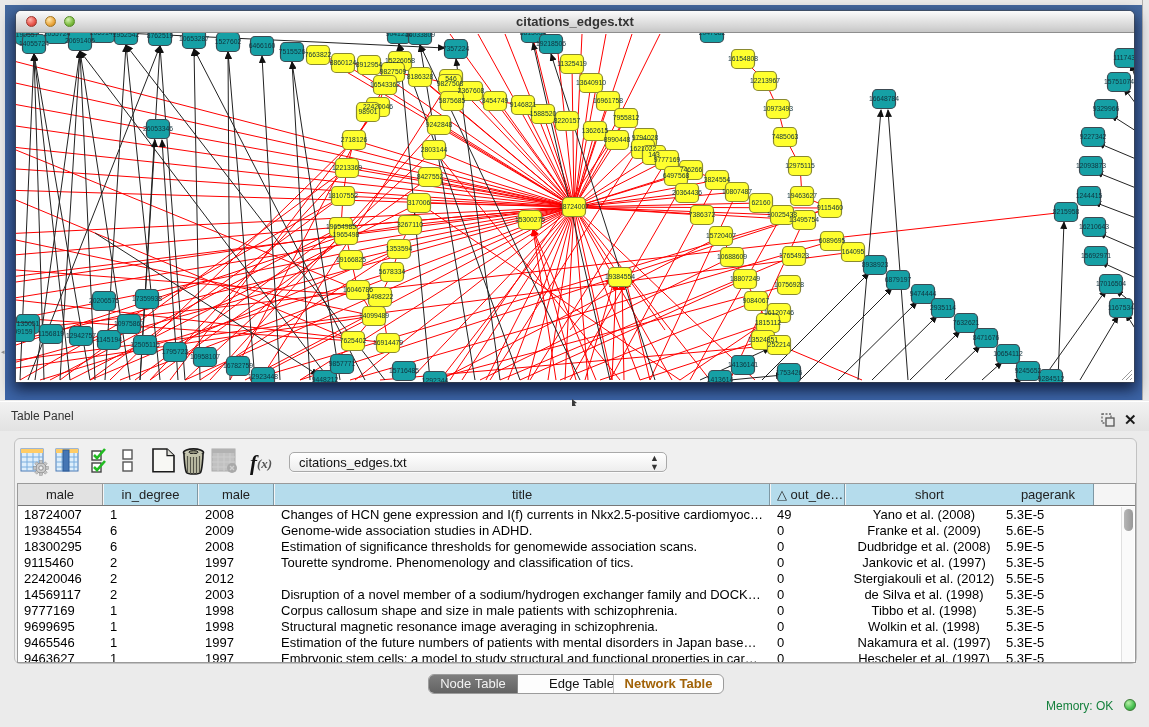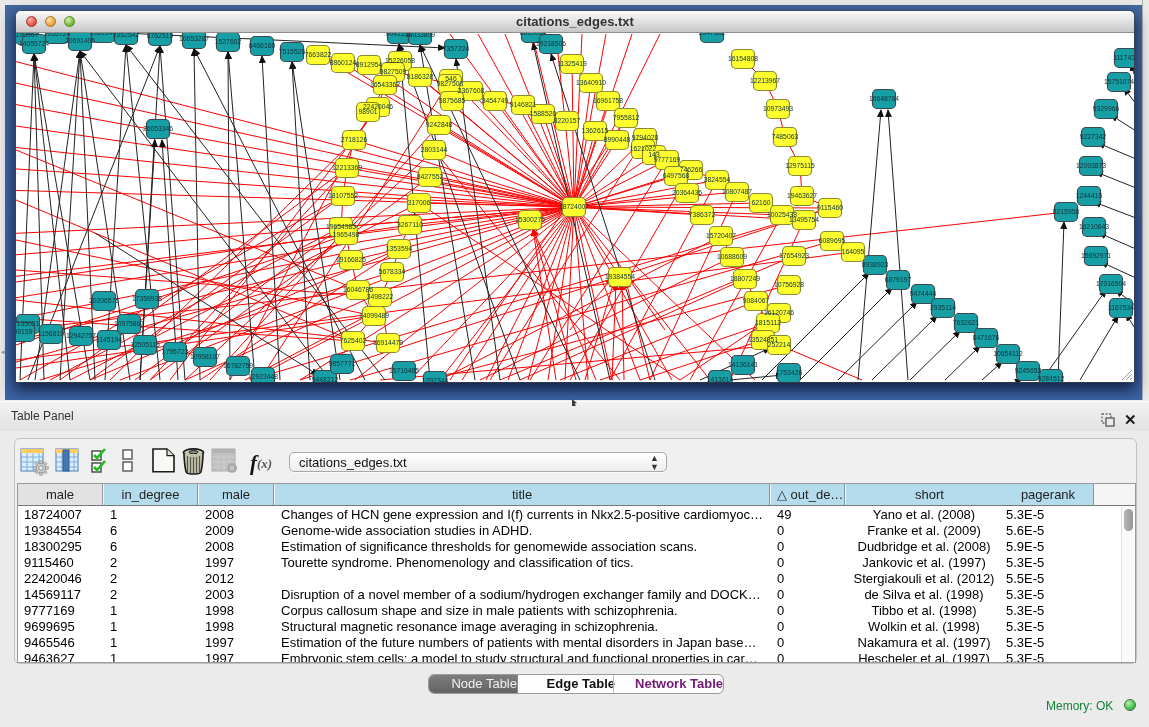--- a/index.html
+++ b/index.html
@@ -44,7 +44,7 @@
 #vsb{position:absolute;right:1px;top:23px;width:13px;height:155px;background:#fafafa;border-left:1px solid #e0e0e0}
 #vsb .th{position:absolute;left:1.5px;top:2px;width:9px;height:22px;border-radius:5px;background:linear-gradient(90deg,#b6b6b6,#989898)}
 #tabs{position:absolute;left:428px;top:274px;width:296px;height:20px;border:1px solid #9b9b9b;border-radius:6px;background:#fdfdfd;font-size:13px}
-#tabs .s{position:absolute;top:0;height:18px;line-height:18px;text-align:right}
+#tabs .s{position:absolute;top:0;height:18px;line-height:18px;text-align:center}
 #seg1{left:0;width:89px;background:linear-gradient(180deg,#7e7e7e,#636363);color:#f2f2f2;border-radius:5px 0 0 5px;border-right:1px solid #8a8a8a}
 #seg2{left:93px;width:93px;color:#111;font-weight:bold}
 #seg3{left:184px;width:110px;color:#701a75;font-weight:bold;border-left:1px solid #c0c0c0}

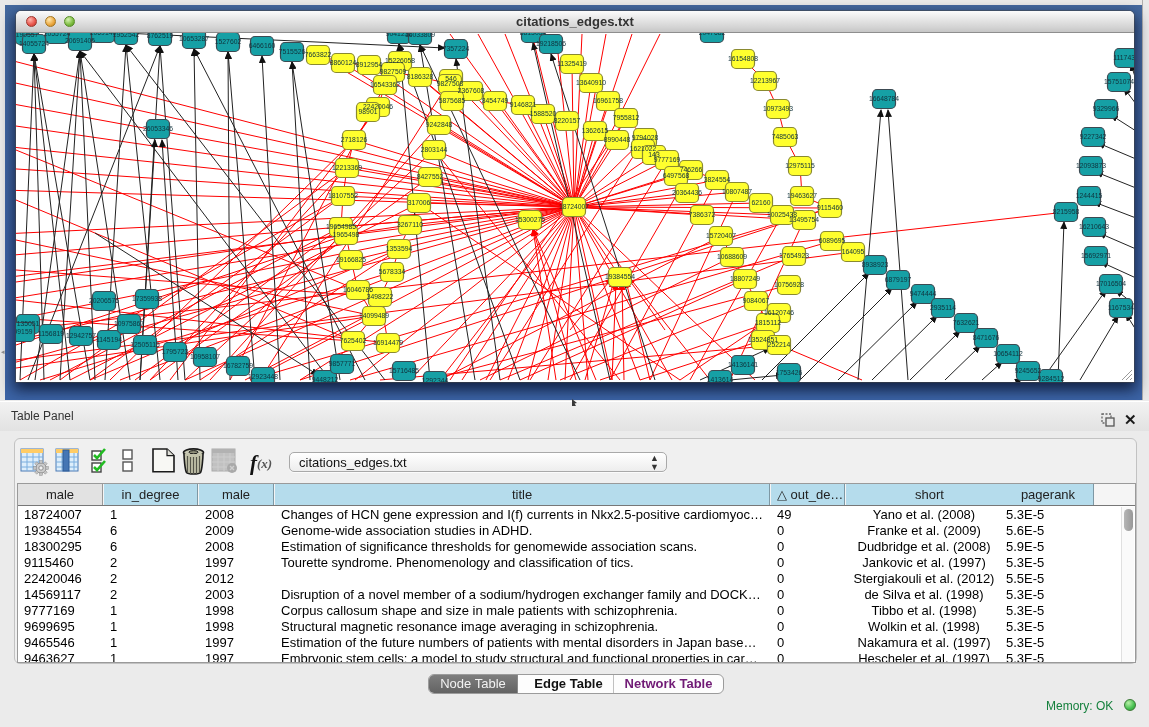--- a/index.html
+++ b/index.html
@@ -46,7 +46,7 @@
 #tabs{position:absolute;left:428px;top:274px;width:296px;height:20px;border:1px solid #9b9b9b;border-radius:6px;background:#fdfdfd;font-size:13px}
 #tabs .s{position:absolute;top:0;height:18px;line-height:18px;text-align:center}
 #seg1{left:0;width:89px;background:linear-gradient(180deg,#7e7e7e,#636363);color:#f2f2f2;border-radius:5px 0 0 5px;border-right:1px solid #8a8a8a}
-#seg2{left:93px;width:93px;color:#111;font-weight:bold}
+#seg2{left:106px;width:93px;color:#111;font-weight:normal}
 #seg3{left:184px;width:110px;color:#701a75;font-weight:bold;border-left:1px solid #c0c0c0}
 #mem{position:absolute;left:1046px;top:299px;font-size:12px;color:#15803d}
 #memdot{position:absolute;left:1124px;top:299px;width:12px;height:12px;border-radius:50%;background:radial-gradient(circle at 35% 30%,#b9f0a8,#46c050 60%,#2e9435);border:1px solid #3c7a36}

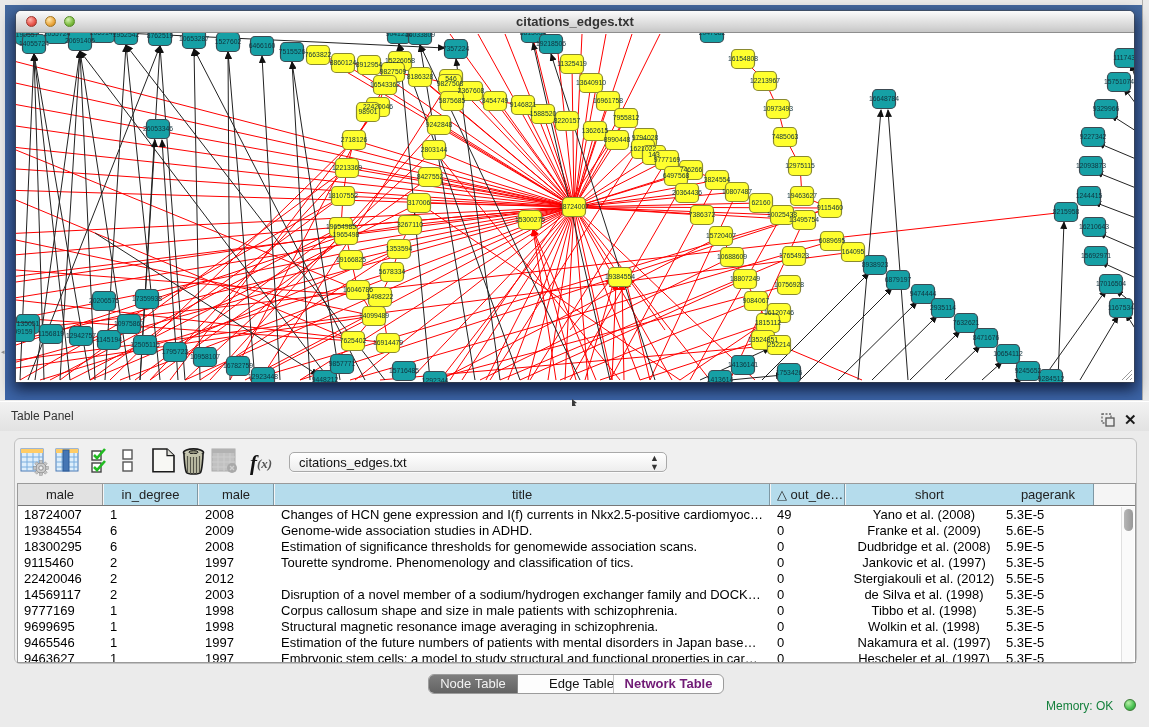--- a/index.html
+++ b/index.html
@@ -47,7 +47,7 @@
 #tabs .s{position:absolute;top:0;height:18px;line-height:18px;text-align:center}
 #seg1{left:0;width:89px;background:linear-gradient(180deg,#7e7e7e,#636363);color:#f2f2f2;border-radius:5px 0 0 5px;border-right:1px solid #8a8a8a}
 #seg2{left:106px;width:93px;color:#111;font-weight:normal}
-#seg3{left:184px;width:110px;color:#701a75;font-weight:bold;border-left:1px solid #c0c0c0}
+#seg3{left:184px;width:110px;color:#a16207;font-weight:bold;border-left:1px solid #c0c0c0}
 #mem{position:absolute;left:1046px;top:299px;font-size:12px;color:#15803d}
 #memdot{position:absolute;left:1124px;top:299px;width:12px;height:12px;border-radius:50%;background:radial-gradient(circle at 35% 30%,#b9f0a8,#46c050 60%,#2e9435);border:1px solid #3c7a36}
 #curs{position:absolute;left:571px;top:398px;width:9px;height:8px;z-index:9}

